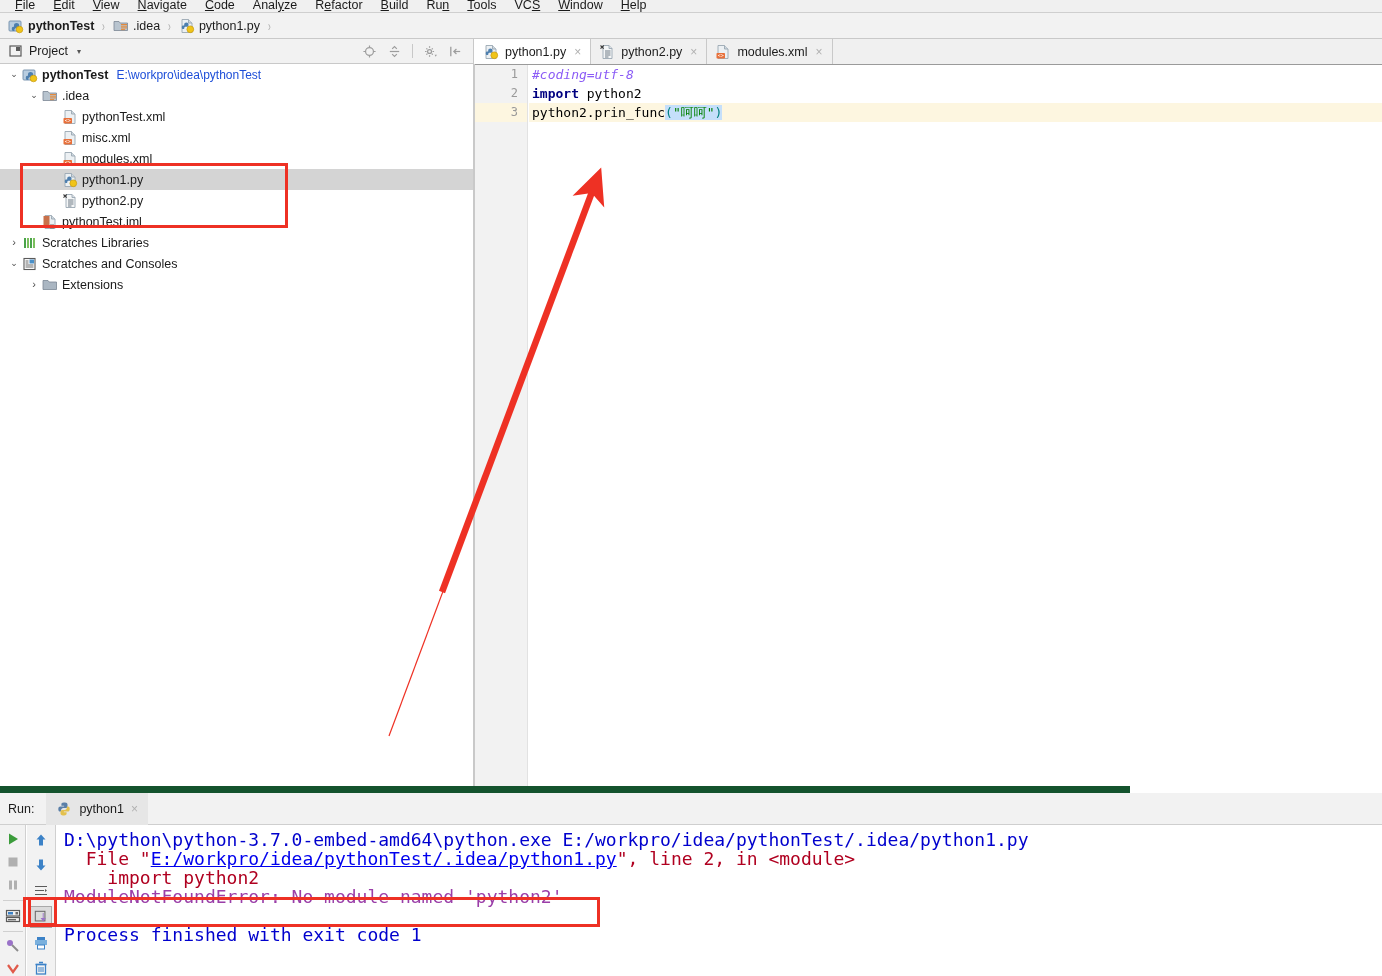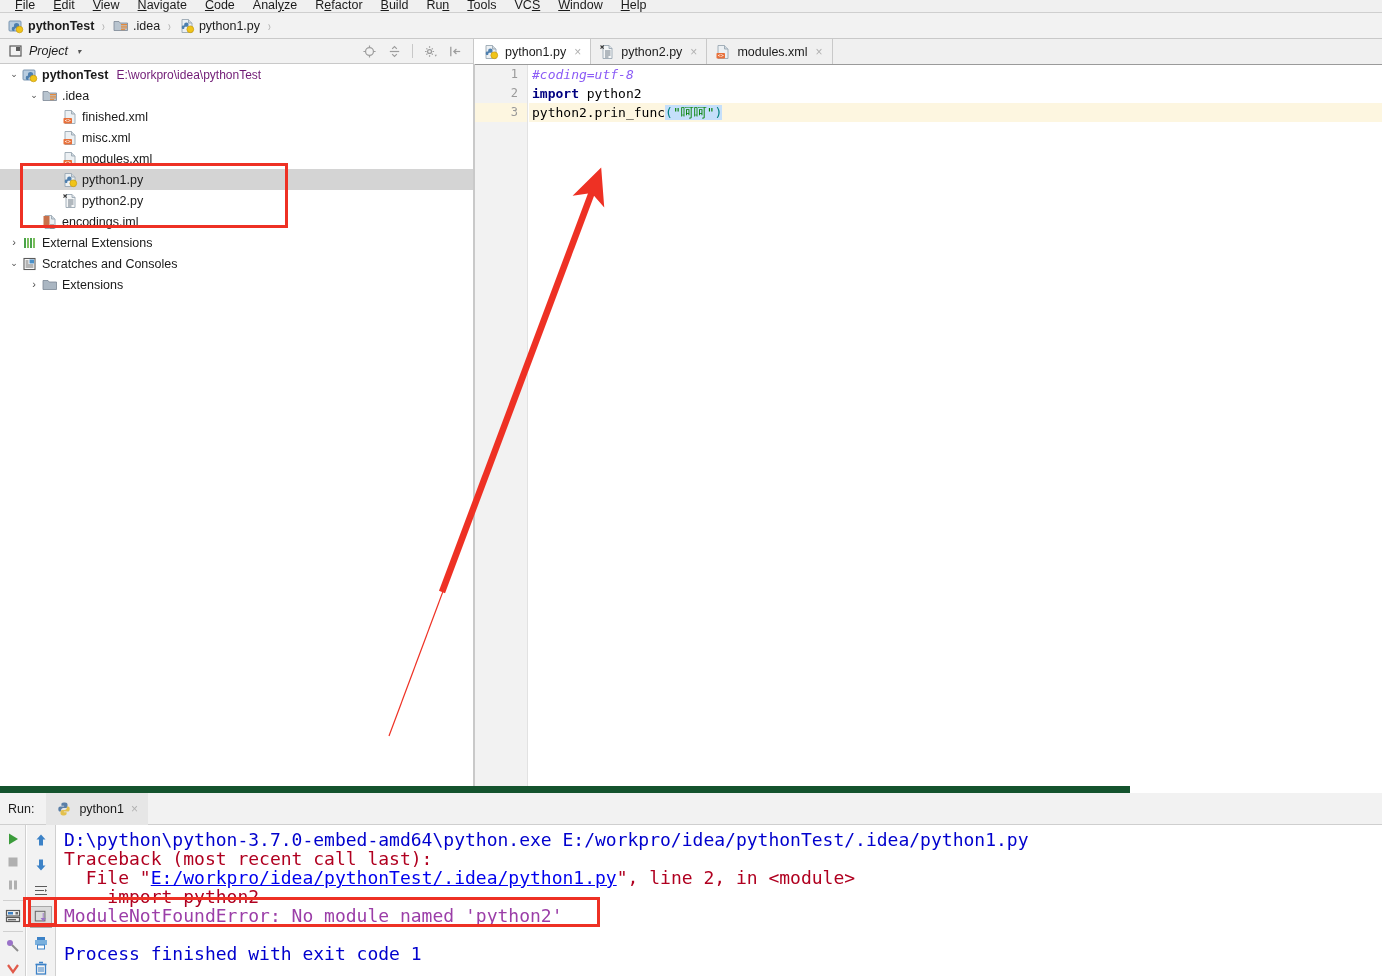--- a/index.html
+++ b/index.html
@@ -55,7 +55,7 @@
     background: #f2f2f2;
     border-bottom: 1px solid #c9c9c9;
     border-right: 1px solid #c9c9c9;
-    display: flex; align-items: center; font-style: italic;
+    display: flex; align-items: center;
   }
   .proj-title {
     display: flex; align-items: center; gap: 5px; margin-left: 8px;

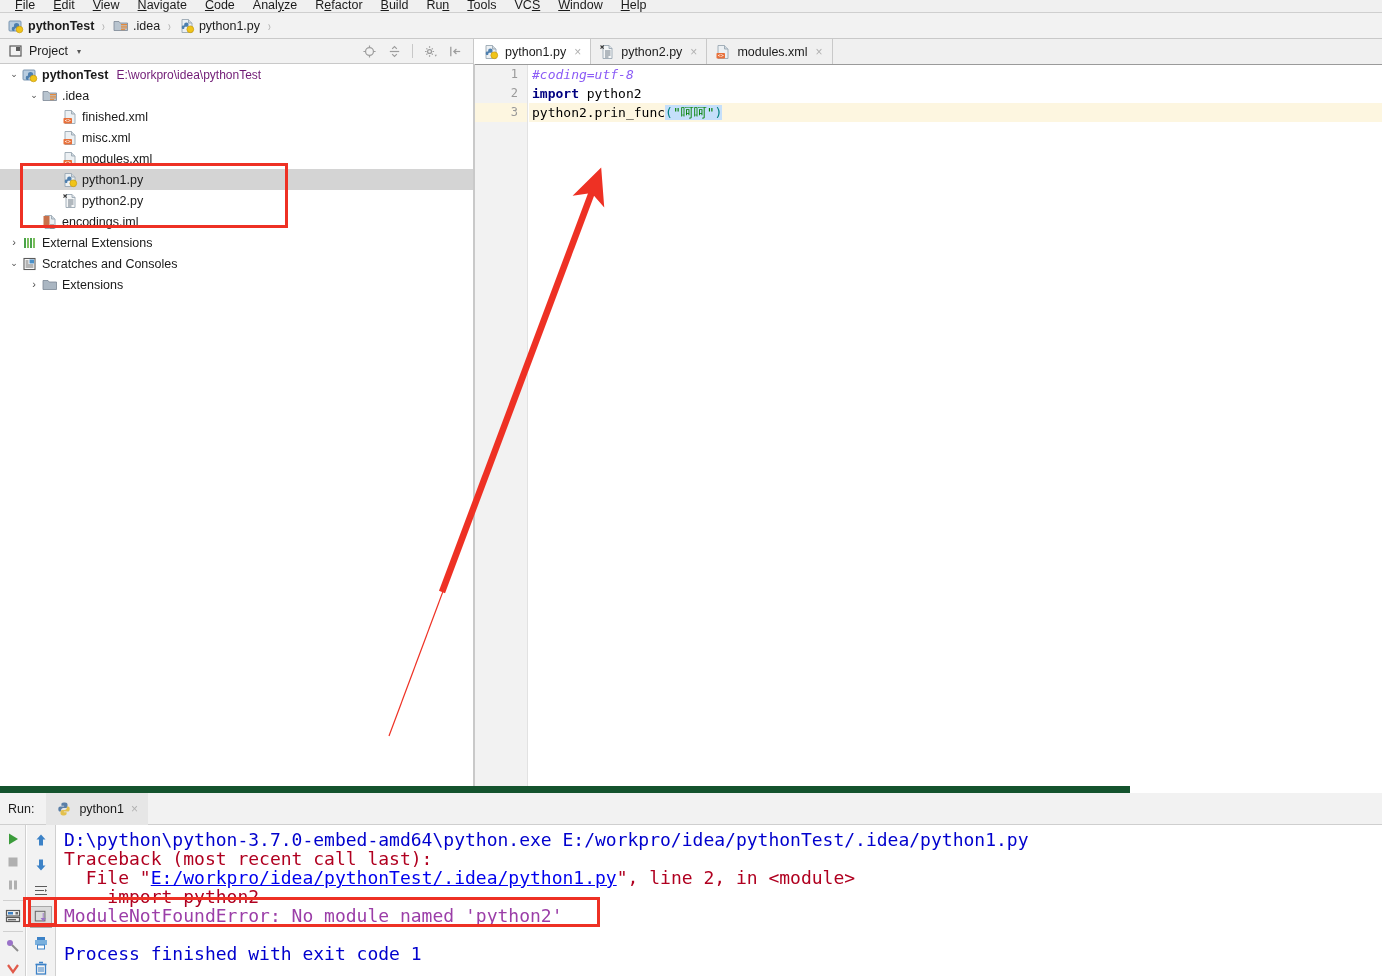--- a/index.html
+++ b/index.html
@@ -85,7 +85,7 @@
   .arrow { color: #4d4d4d; font-size: 9px; line-height: 9px; }
   .tlabel { font-size: 12.5px; color: #1a1a1a; margin-left: 4px; }
   .tlabel.bold { font-weight: bold; }
-  .tpath { font-size: 12px; color: #701a75; margin-left: 8px; }
+  .tpath { font-size: 12px; color: #1d4ed8; margin-left: 8px; }
   .ico { width: 16px; height: 16px; flex: 0 0 16px; position: relative; }
 
   

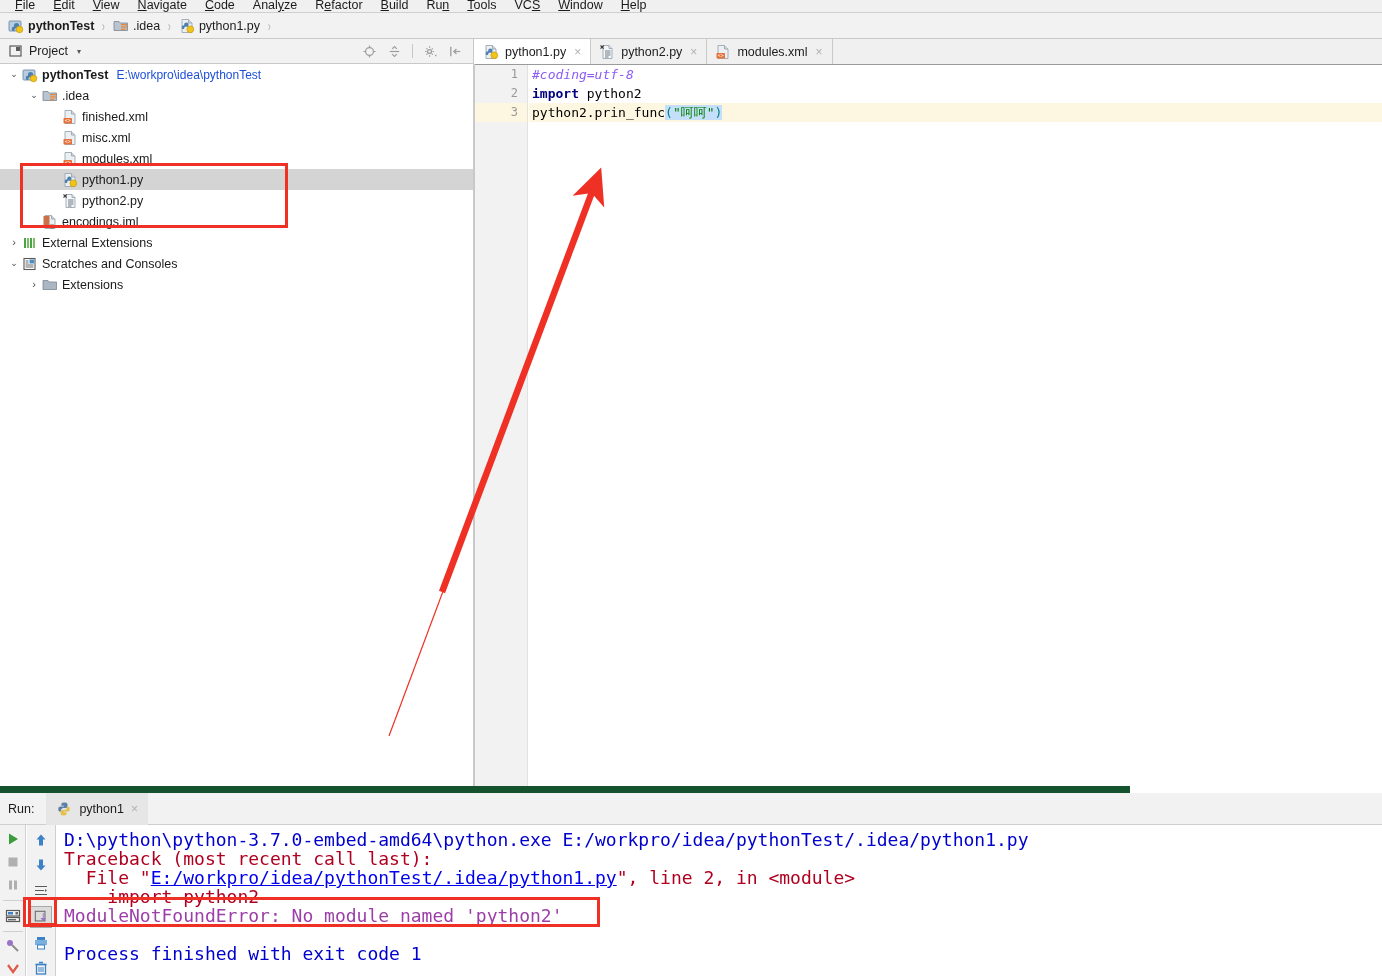--- a/index.html
+++ b/index.html
@@ -324,7 +324,7 @@
             <rect x="1.5" y="9" width="8.5" height="5.5" rx="0.8" fill="#e8703a"></rect>
             <text x="5.7" y="13.3" font-size="5" fill="#ffffff" text-anchor="middle" font-family="monospace">&lt;&gt;</text>
           </svg></span>
-        <span class="tlabel">finished.xml</span>
+        <span class="tlabel">pythonTest.xml</span>
       </div>
       <div class="trow">
         <div style="width:46px"></div>

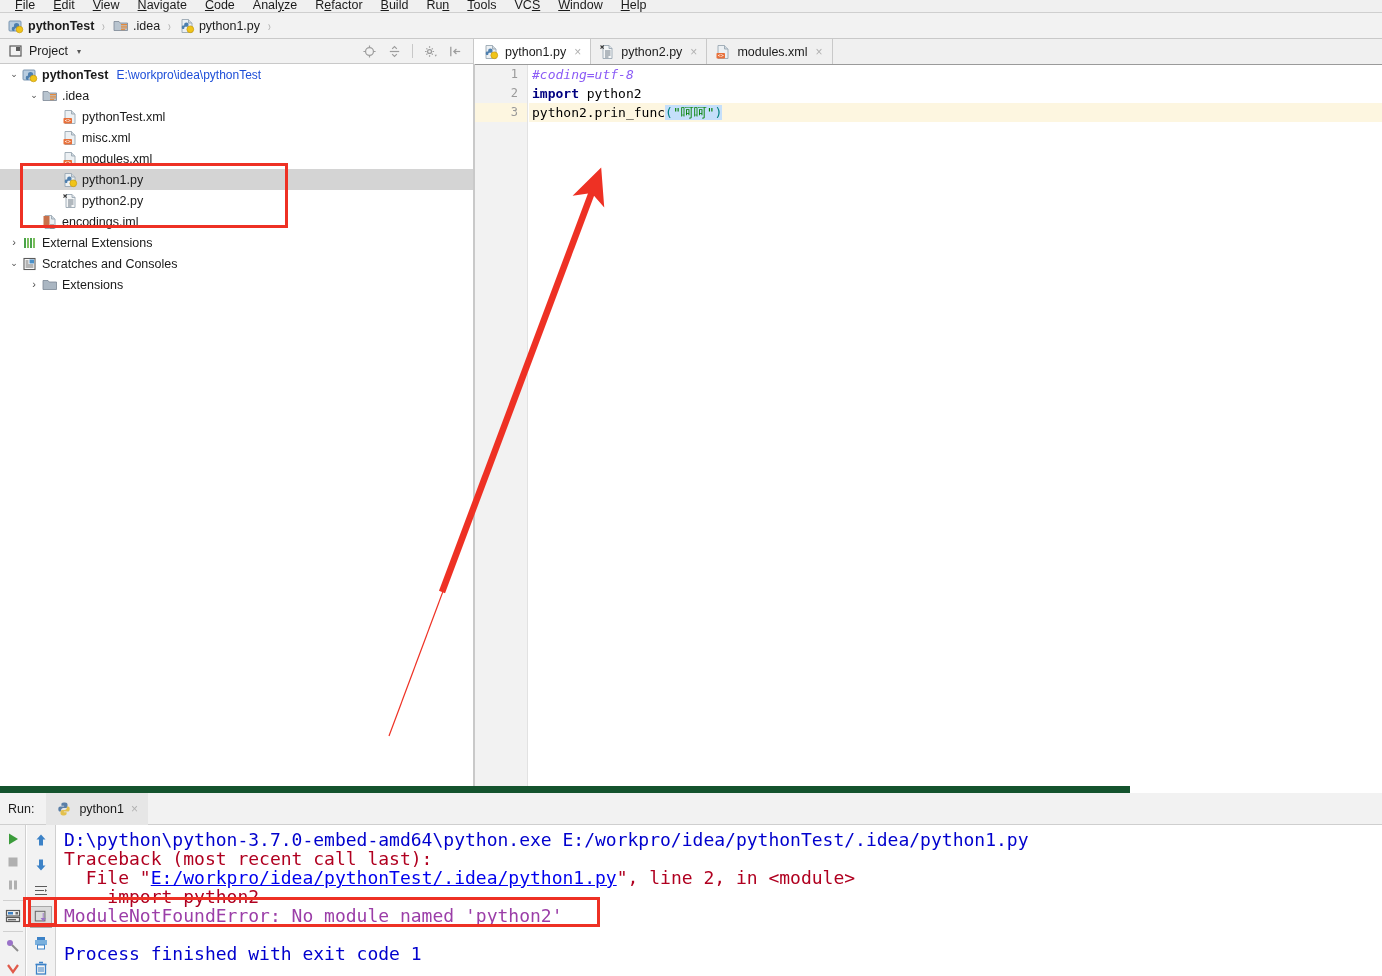--- a/index.html
+++ b/index.html
@@ -379,7 +379,7 @@
             <rect x="1.5" y="2" width="6" height="9" fill="#c8714a"></rect>
             <rect x="8" y="10.5" width="4" height="4" fill="#6f6f6f"></rect>
           </svg></span>
-        <span class="tlabel">encodings.iml</span>
+        <span class="tlabel">pythonTest.iml</span>
       </div>
       <div class="trow">
         <div style="width:6px"></div>

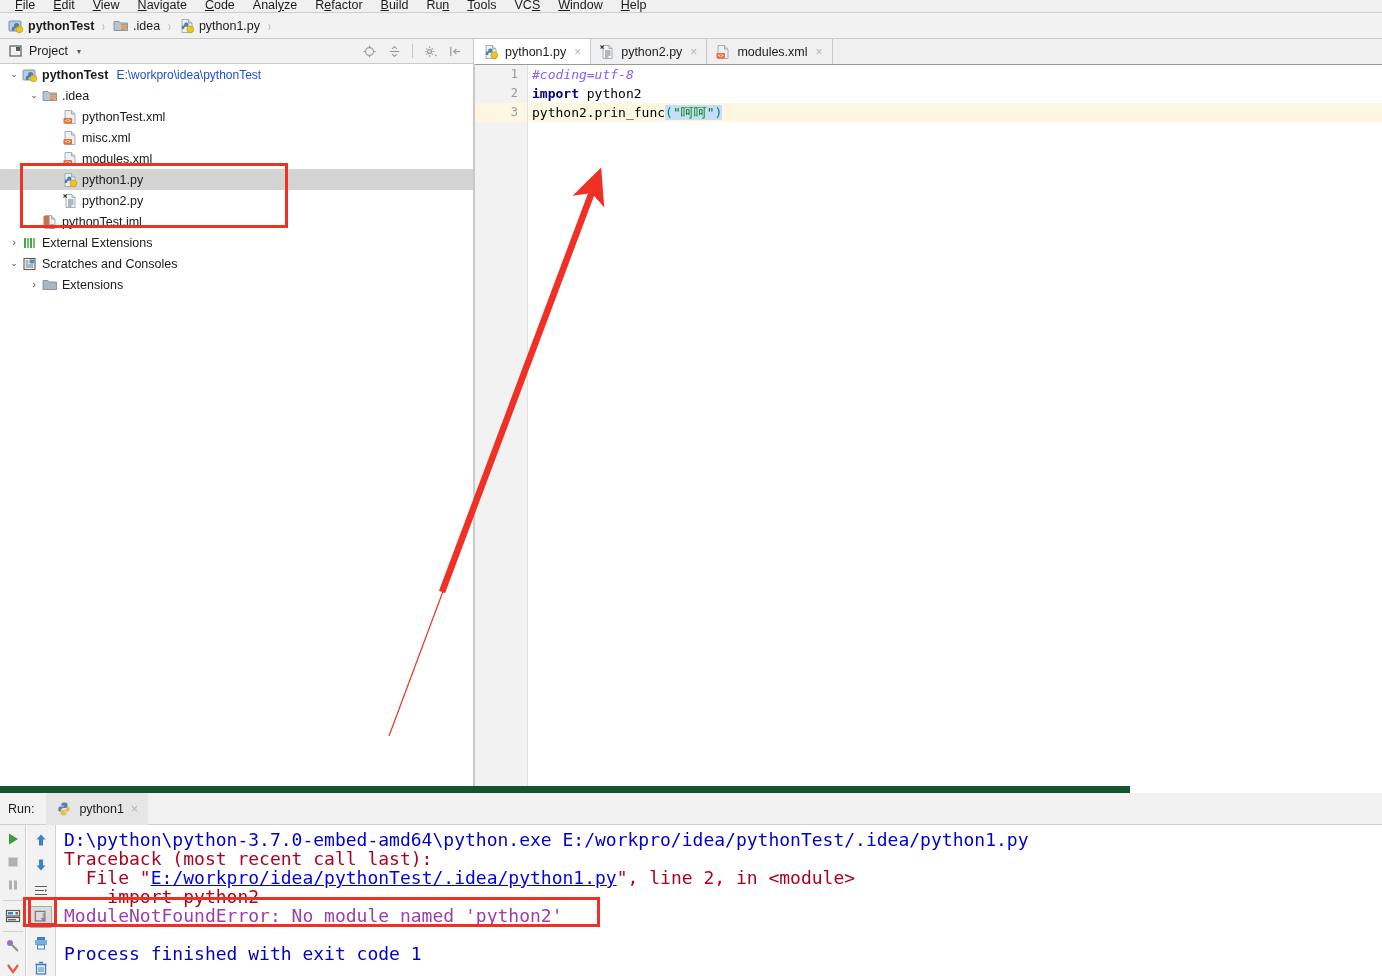--- a/index.html
+++ b/index.html
@@ -392,7 +392,7 @@
             <rect x="8" y="3" width="2" height="10" fill="#4aa44a"></rect>
             <rect x="11" y="3" width="2" height="10" fill="#7bbf5e"></rect>
           </svg></span>
-        <span class="tlabel">External Extensions</span>
+        <span class="tlabel">Scratches Libraries</span>
       </div>
       <div class="trow">
         <div style="width:6px"></div>

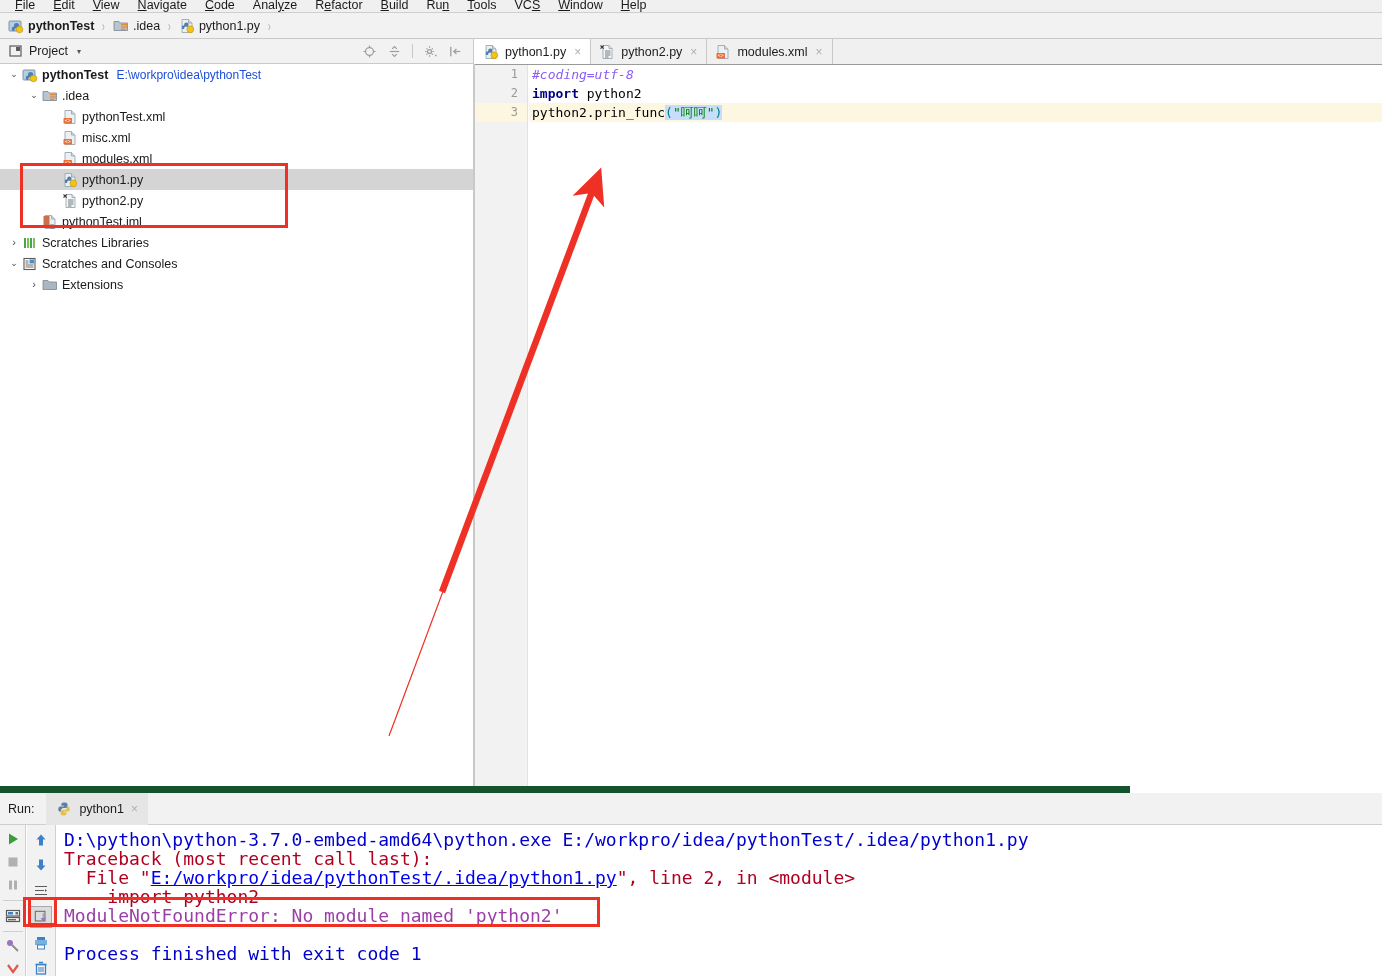--- a/index.html
+++ b/index.html
@@ -562,7 +562,6 @@
 
     <div class="console" id="console-root">
         <div class="conline"><span class="c-blue">D:\python\python-3.7.0-embed-amd64\python.exe E:/workpro/idea/pythonTest/.idea/python1.py</span></div>
-        <div class="conline"><span class="c-red">Traceback (most recent call last):</span></div>
         <div class="conline"><span class="c-red">  File "</span><span class="c-link">E:/workpro/idea/pythonTest/.idea/python1.py</span><span class="c-red">", line 2, in &lt;module&gt;</span></div>
         <div class="conline"><span class="c-red">    import python2</span></div>
         <div class="conline"><span class="c-purple">ModuleNotFoundError: No module named 'python2'</span></div>

